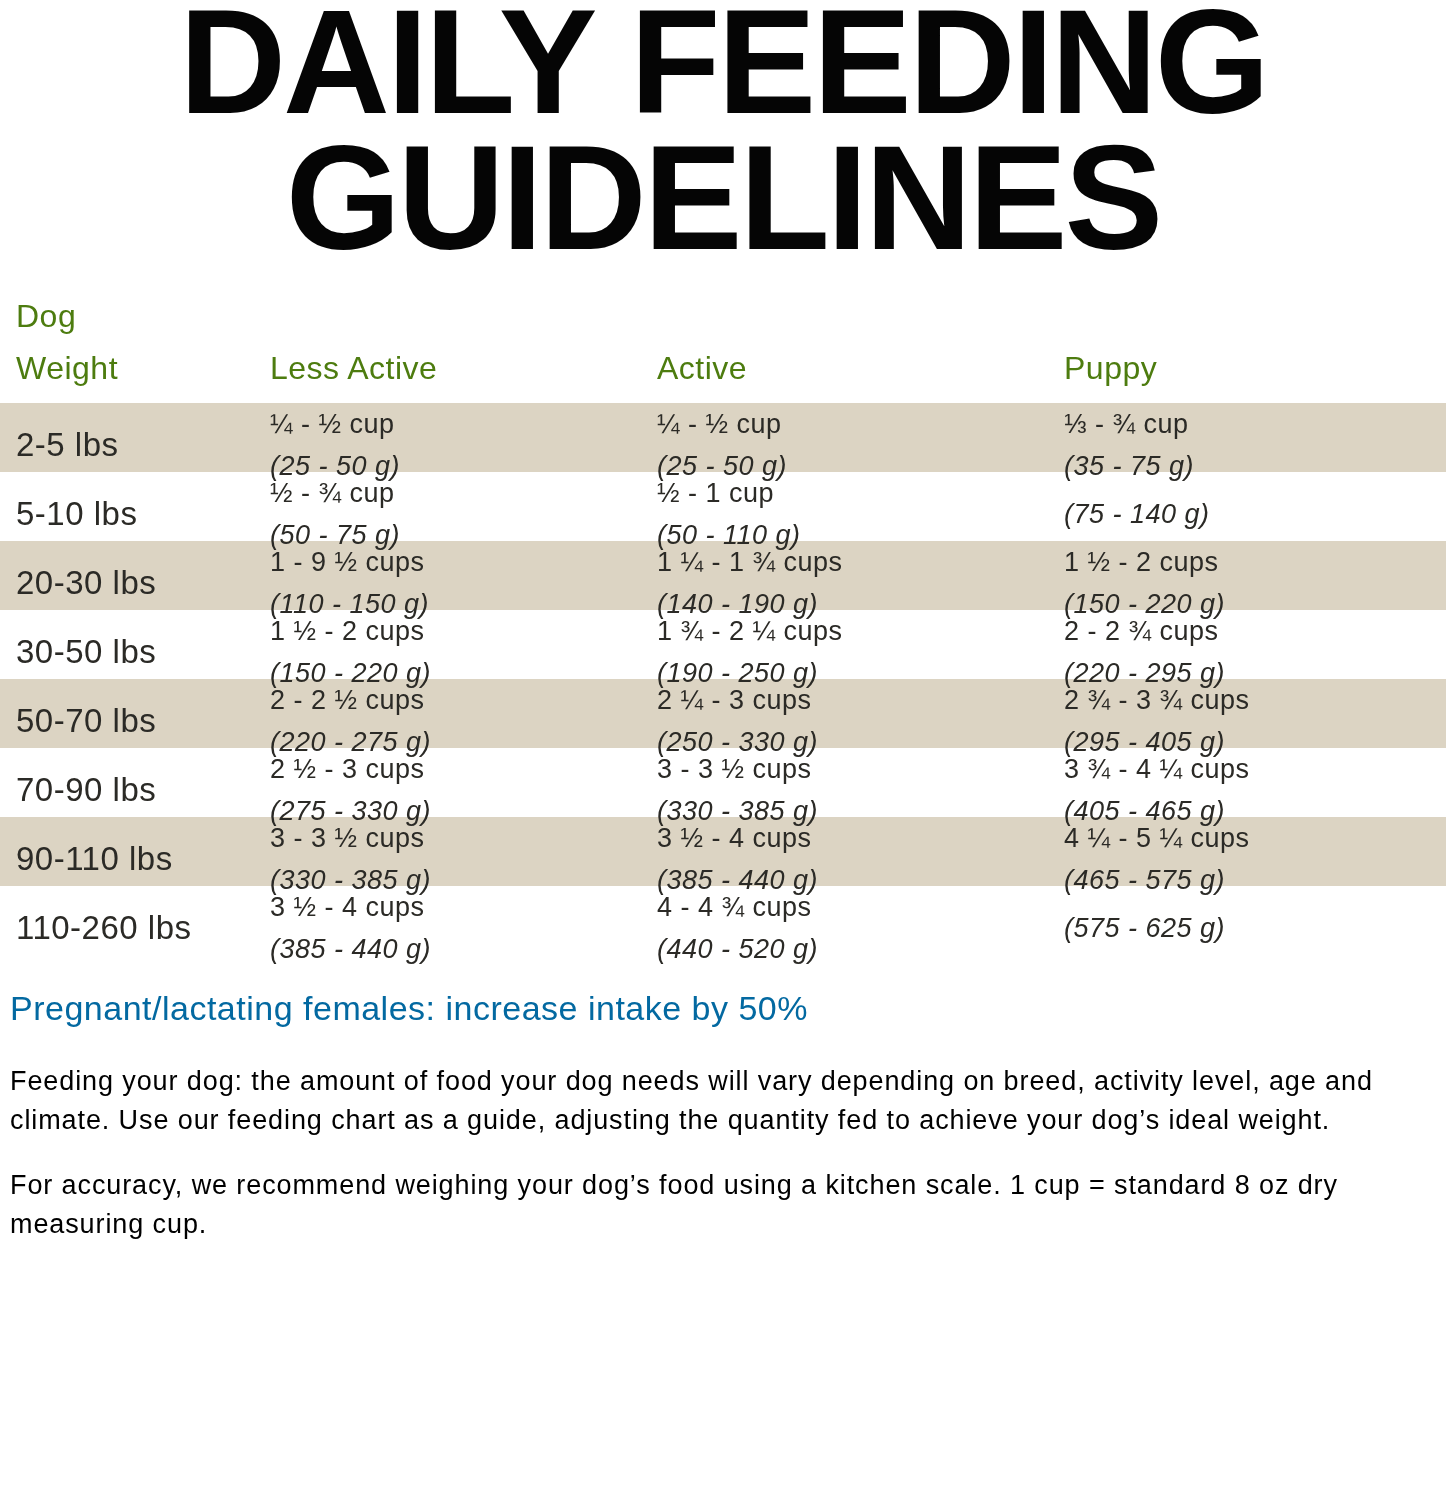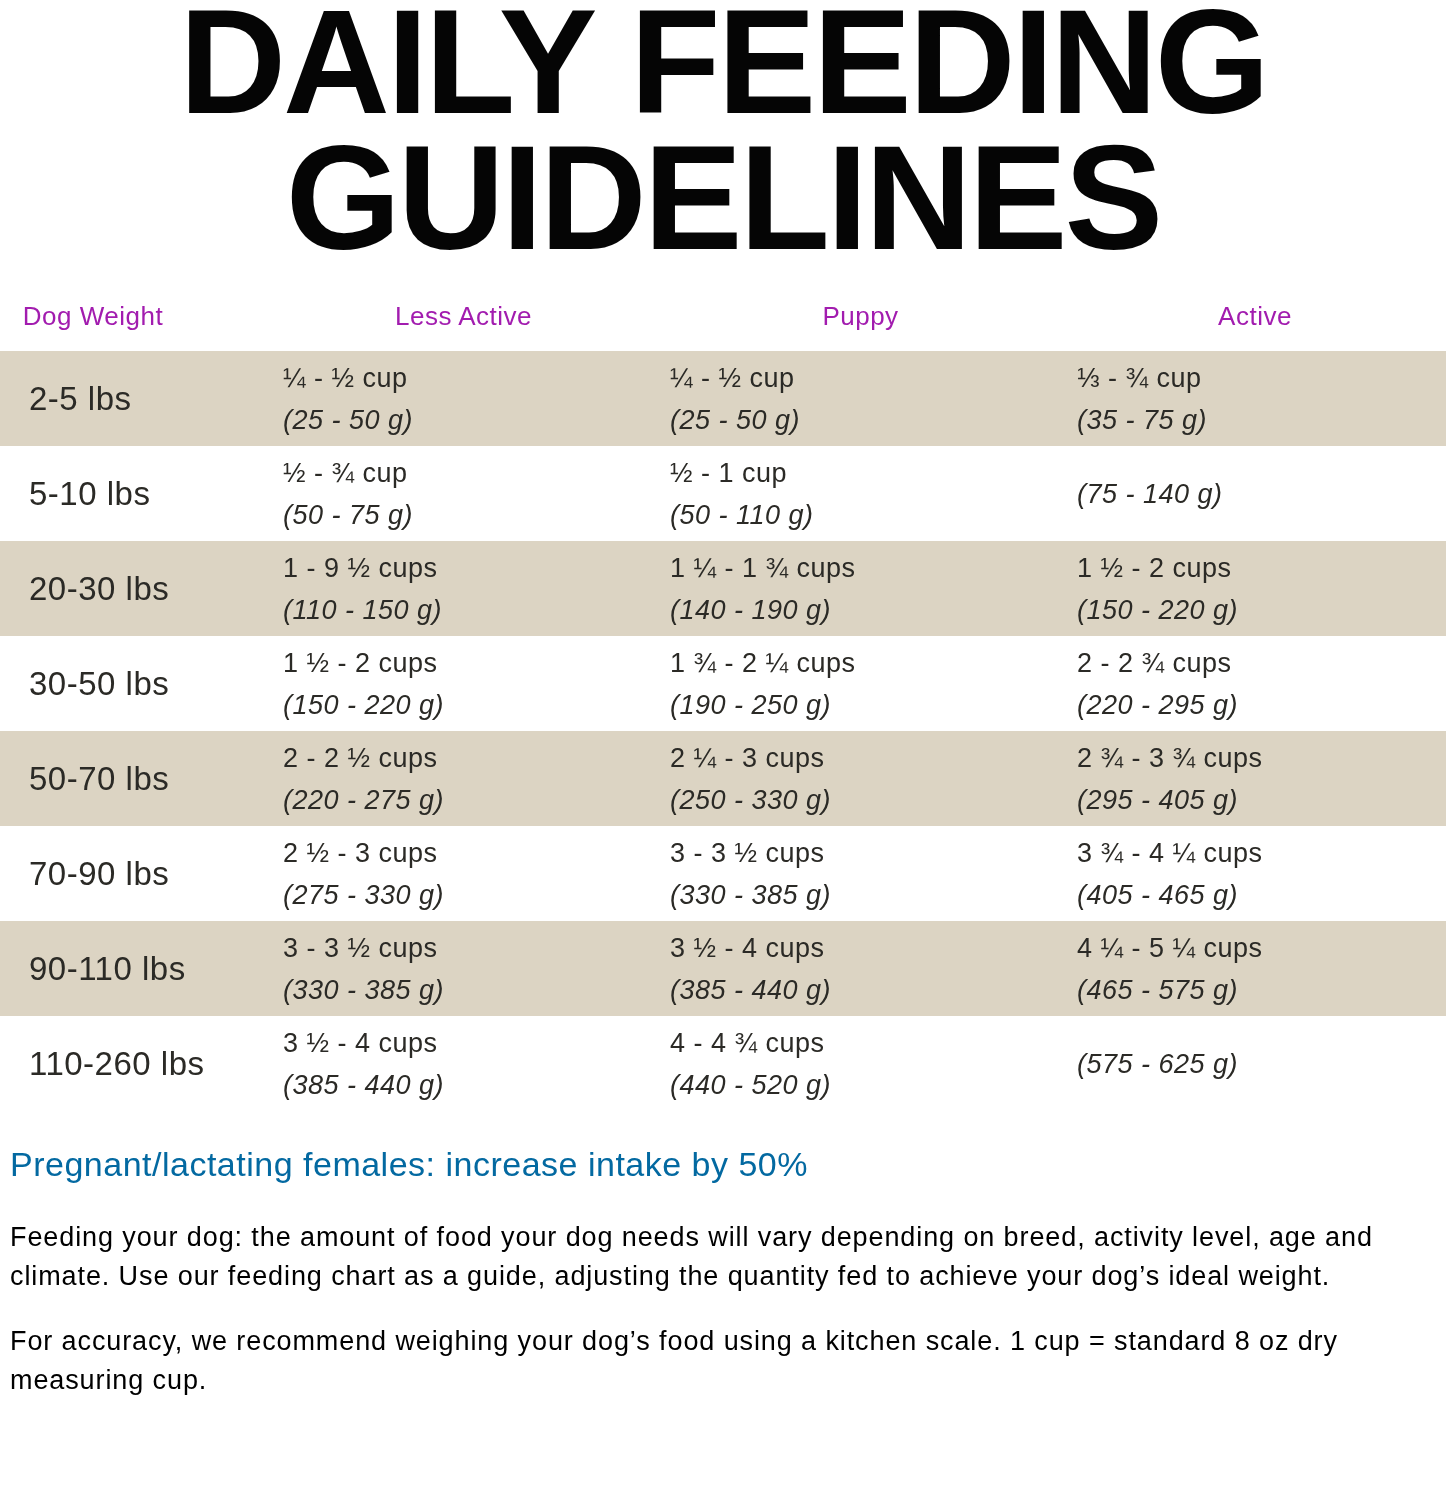--- a/index.html
+++ b/index.html
@@ -31,11 +31,10 @@
   }
   .thead { margin-top: 24px; align-items: end; }
   .th {
-    font-size: 26px;
+    font-size: 32px;
     line-height: 52px;
-    color: #a21caf;
+    color: #4d7c0f;
     letter-spacing: 0.5px;
-    text-align: center;
   }
   .th-weight { padding-left: 16px; max-width: 170px; }
 

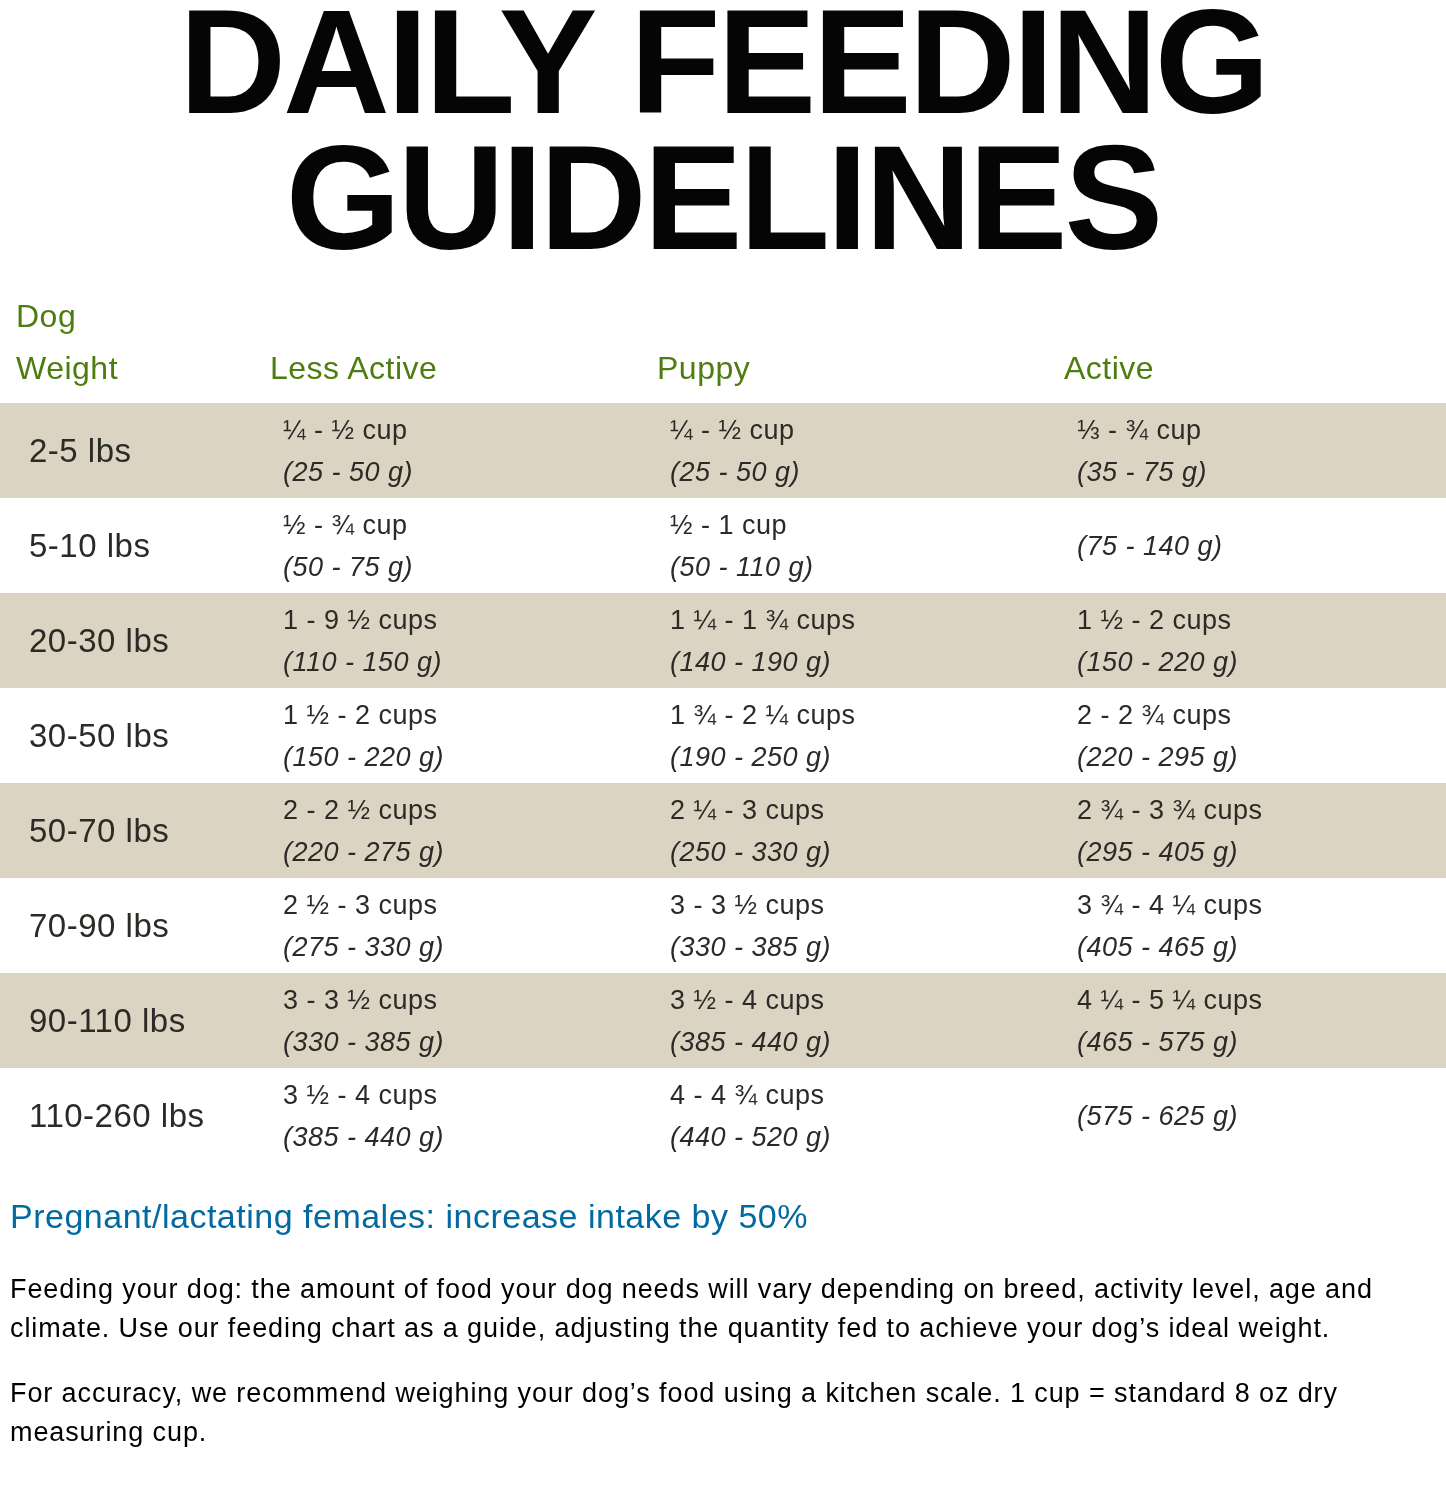--- a/index.html
+++ b/index.html
@@ -80,8 +80,8 @@
   <div class="grid thead">
     <div class="th th-weight">Dog Weight</div>
     <div class="th">Less Active</div>
+    <div class="th">Active</div>
     <div class="th">Puppy</div>
-    <div class="th">Active</div>
   </div>
 
   <div class="tbody">

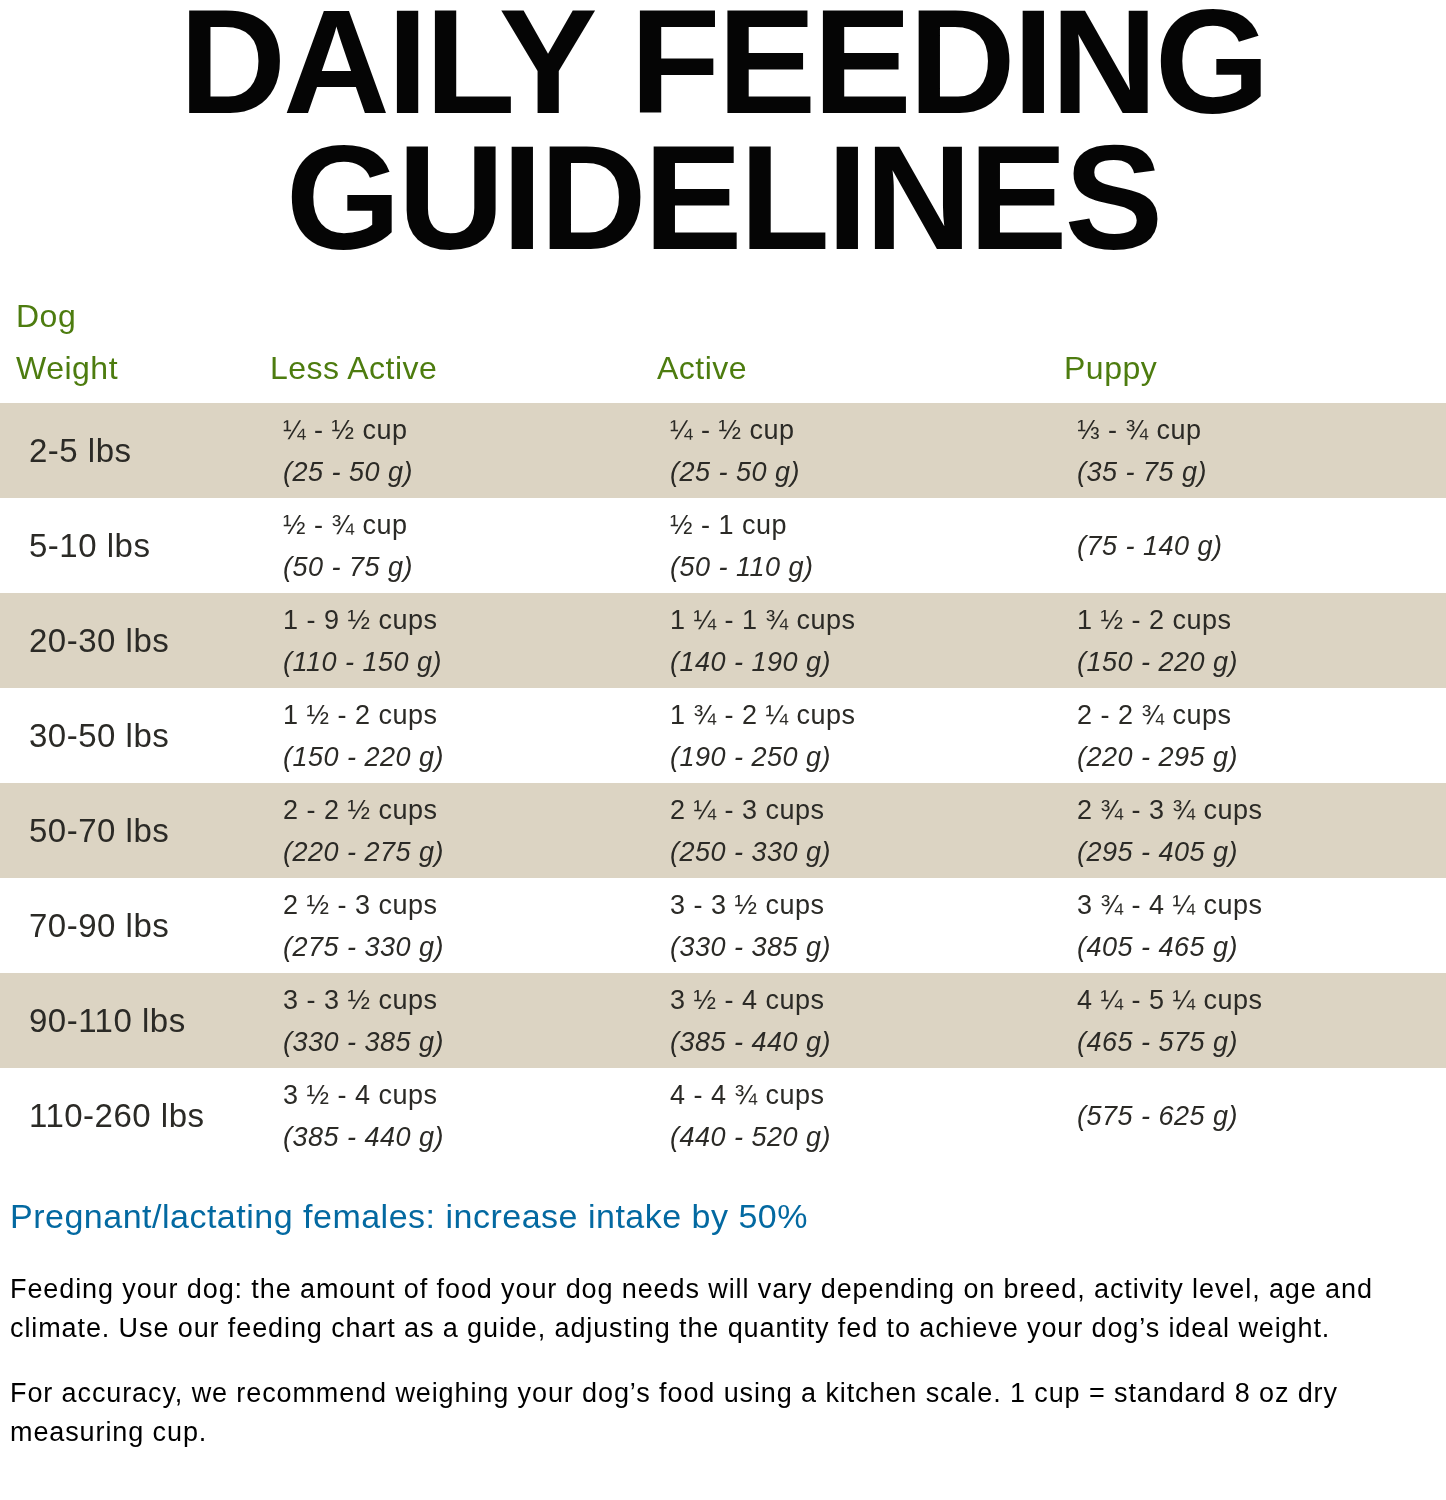--- a/index.html
+++ b/index.html
@@ -40,7 +40,7 @@
 
   
   .tbody { margin-top: 9px; }
-  .row { height: 95px; padding-left: 13px; }
+  .row { height: 69px; }
   .row:nth-child(odd) { background: #dcd4c3; }
   .cell {
     display: flex; flex-direction: column; justify-content: center;

